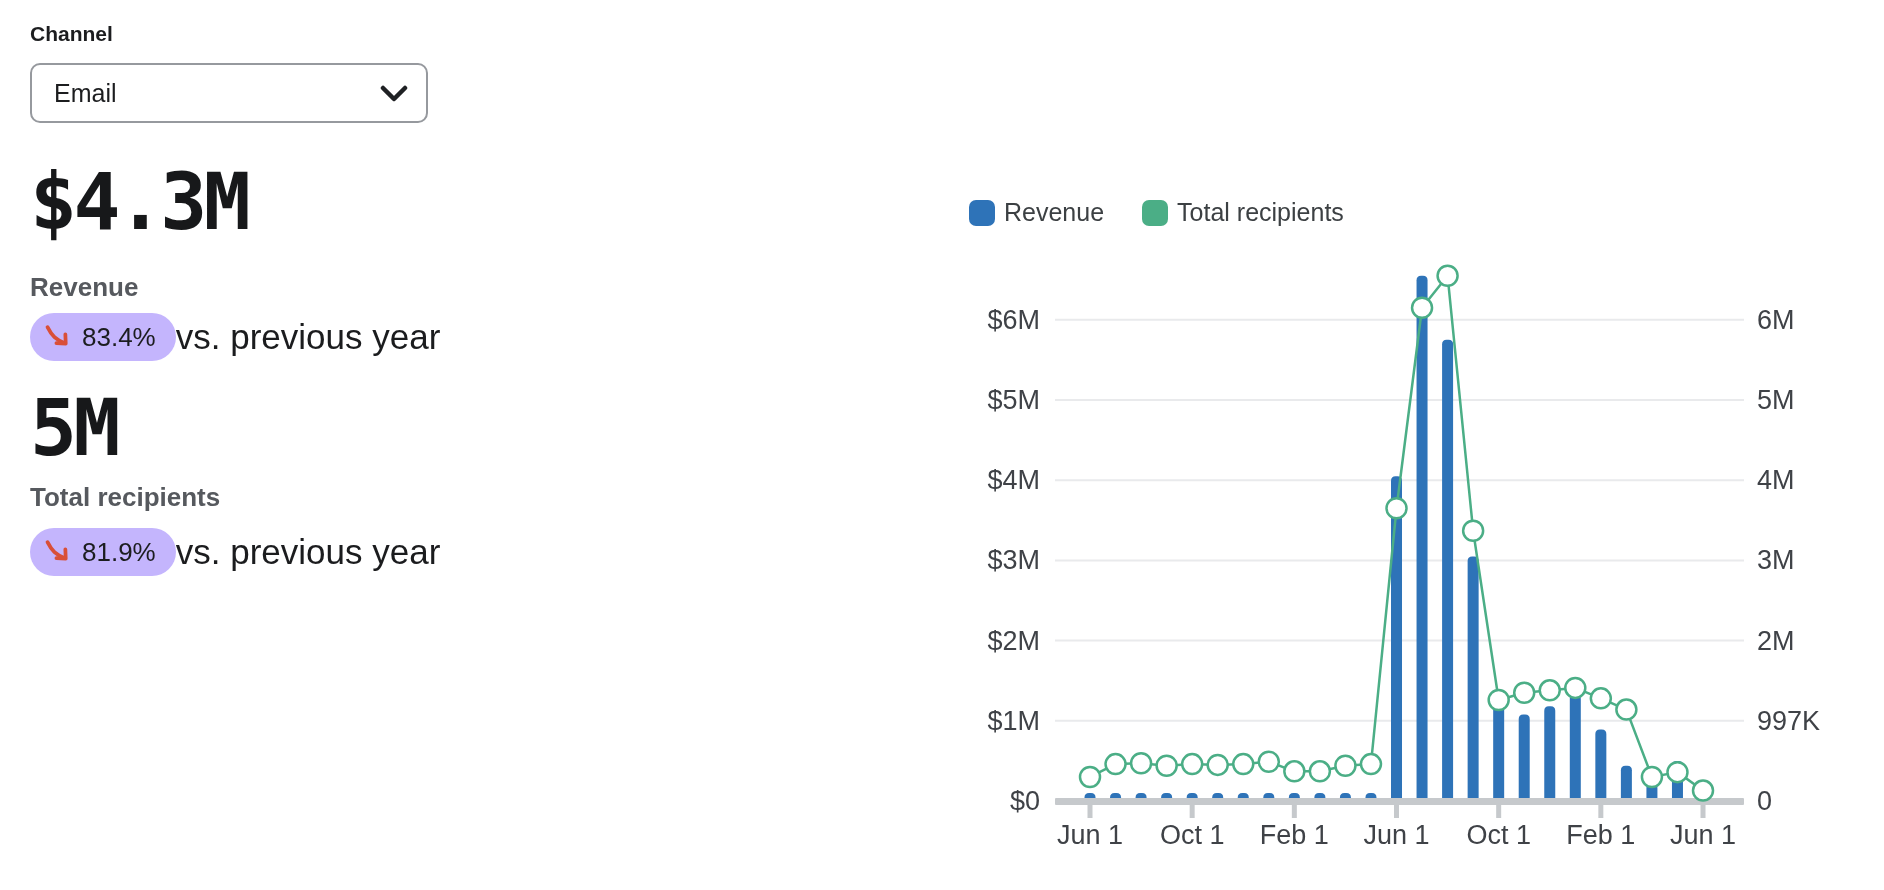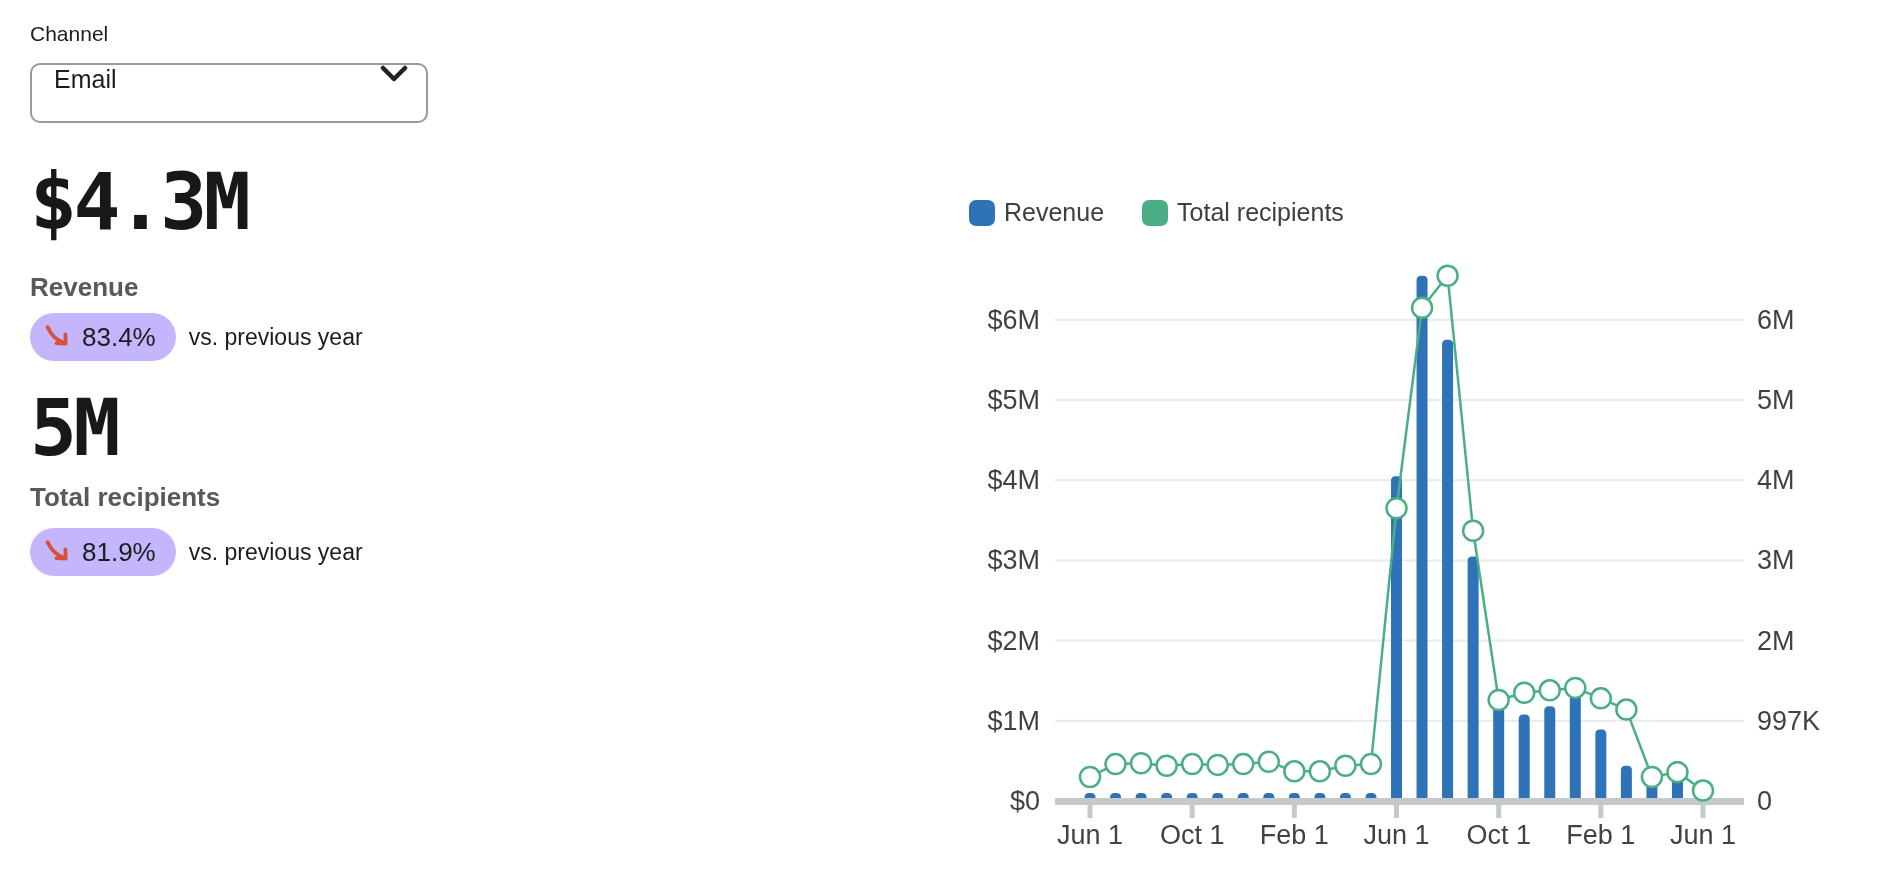--- a/index.html
+++ b/index.html
@@ -8,7 +8,7 @@
   .abs{position:absolute;}
 
   
-  .filter-label{left:30px;top:22px;font-size:21px;font-weight:400;color:#1c1d1f;}
+  .filter-label{left:30px;top:22px;font-size:21px;font-weight:700;color:#1c1d1f;}
   .select{left:30px;top:63px;width:398px;height:60px;border:2px solid #96999e;border-radius:10px;
           box-sizing:border-box;display:flex;justify-content:space-between;
           padding:0 18px 0 22px;background:#fff;cursor:pointer;}

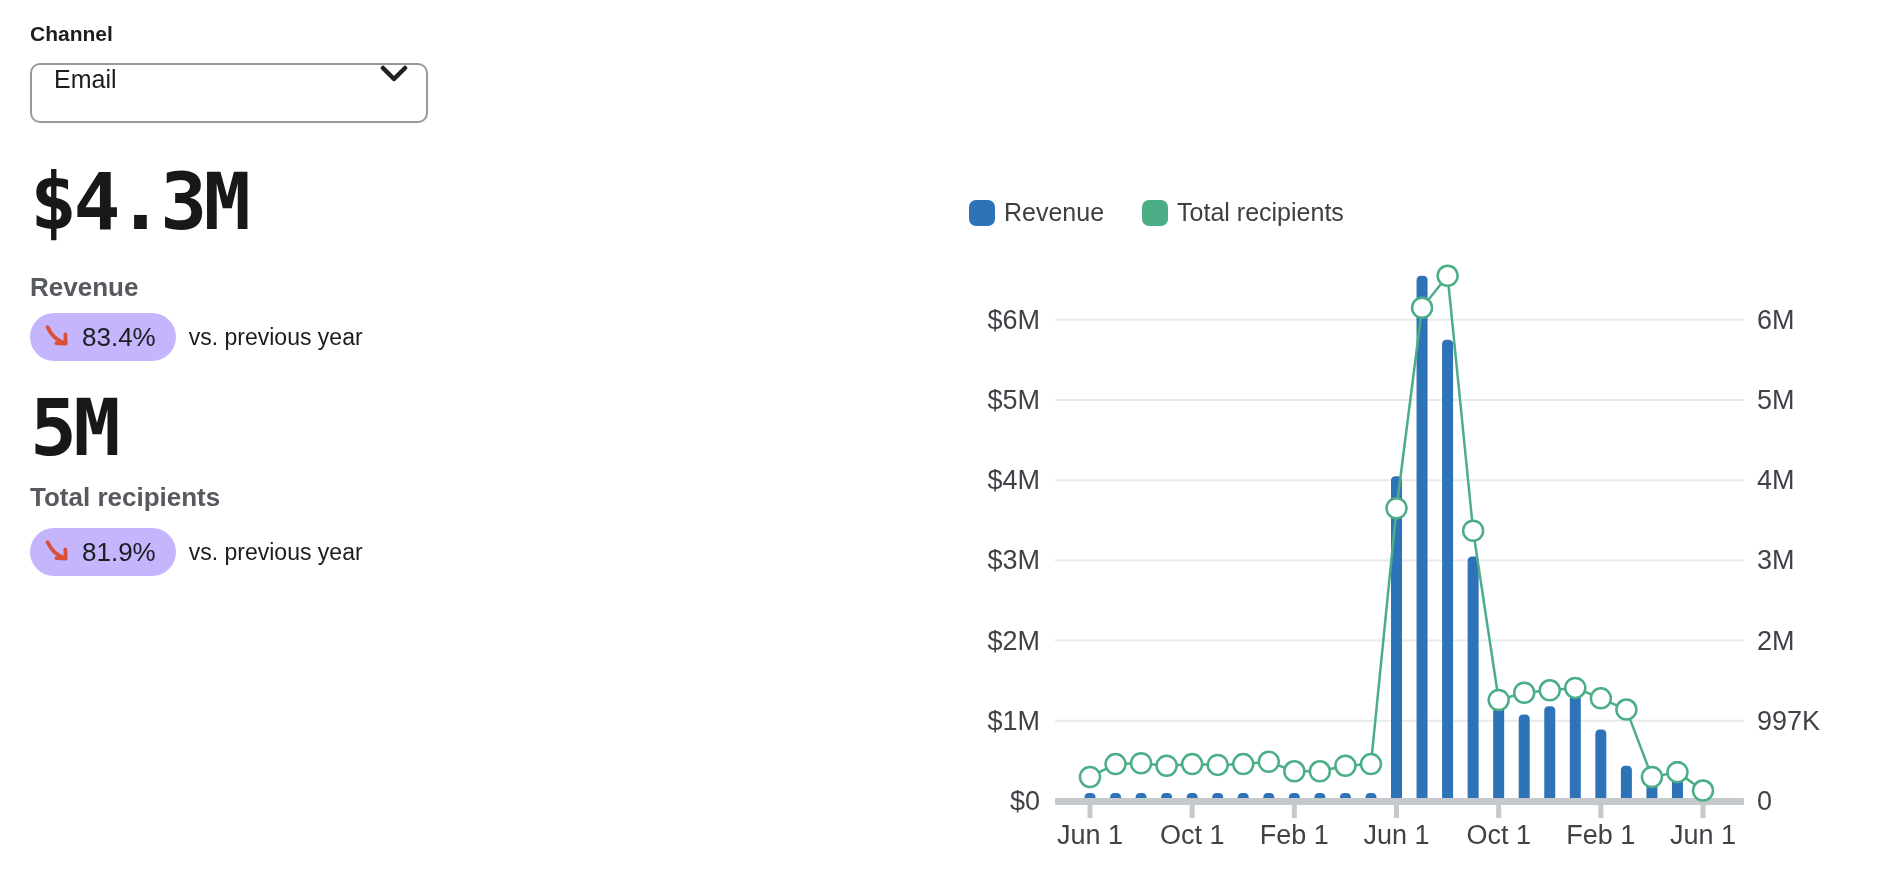--- a/index.html
+++ b/index.html
@@ -10,7 +10,7 @@
   
   .filter-label{left:30px;top:22px;font-size:21px;font-weight:700;color:#1c1d1f;}
   .select{left:30px;top:63px;width:398px;height:60px;border:2px solid #96999e;border-radius:10px;
-          box-sizing:border-box;display:flex;justify-content:space-between;
+          box-sizing:border-box;display:flex;align-items:center;justify-content:space-between;
           padding:0 18px 0 22px;background:#fff;cursor:pointer;}
   .select-value{font-size:25px;color:#1c1d1f;}
 

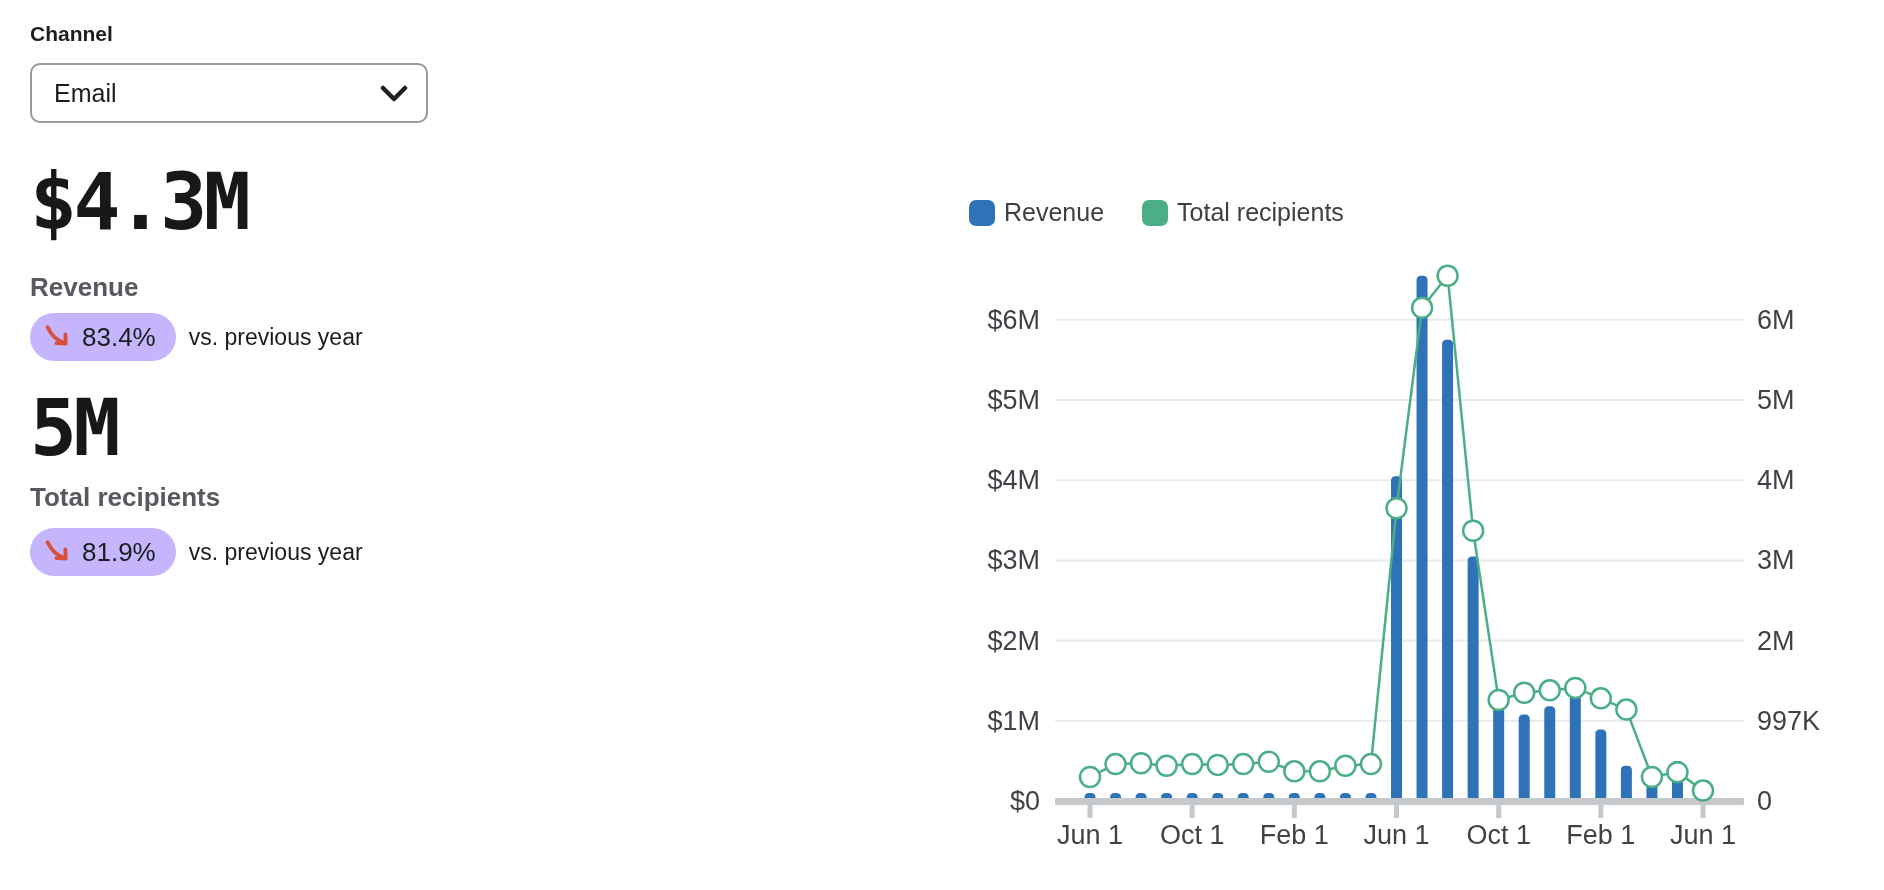--- a/index.html
+++ b/index.html
@@ -22,7 +22,7 @@
   .badge{display:inline-flex;align-items:center;height:48px;border-radius:24px;
          background:#c4b5fd;padding:0 20px 0 13px;gap:8px;}
   .badge-delta{font-size:26px;color:#1c1d1f;}
-  .compare{font-size:23px;color:#1b1c1e;margin-left:13px;}
+  .compare{font-size:35px;color:#1b1c1e;margin-left:0;}
 
   
   .legend{left:969px;top:198px;display:flex;align-items:center;gap:38px;}

